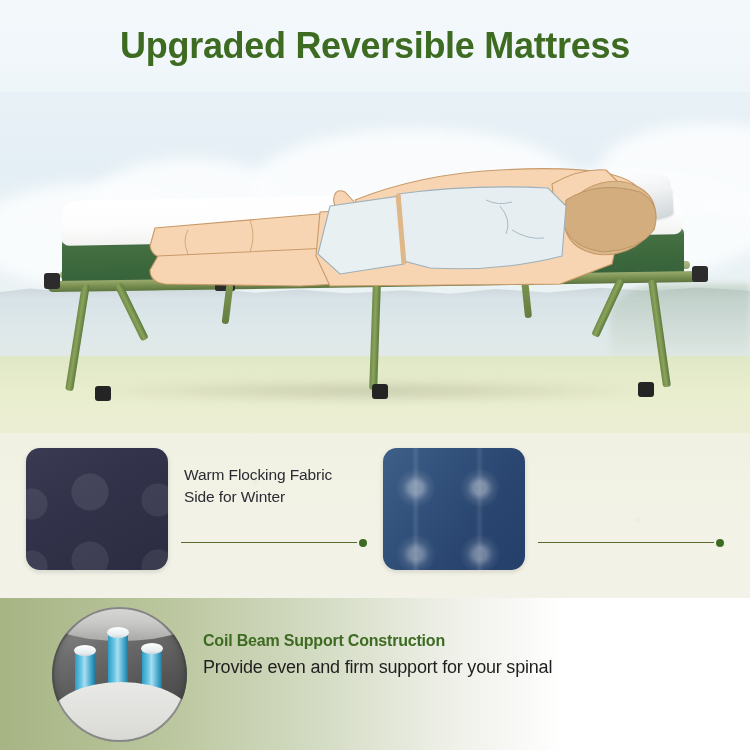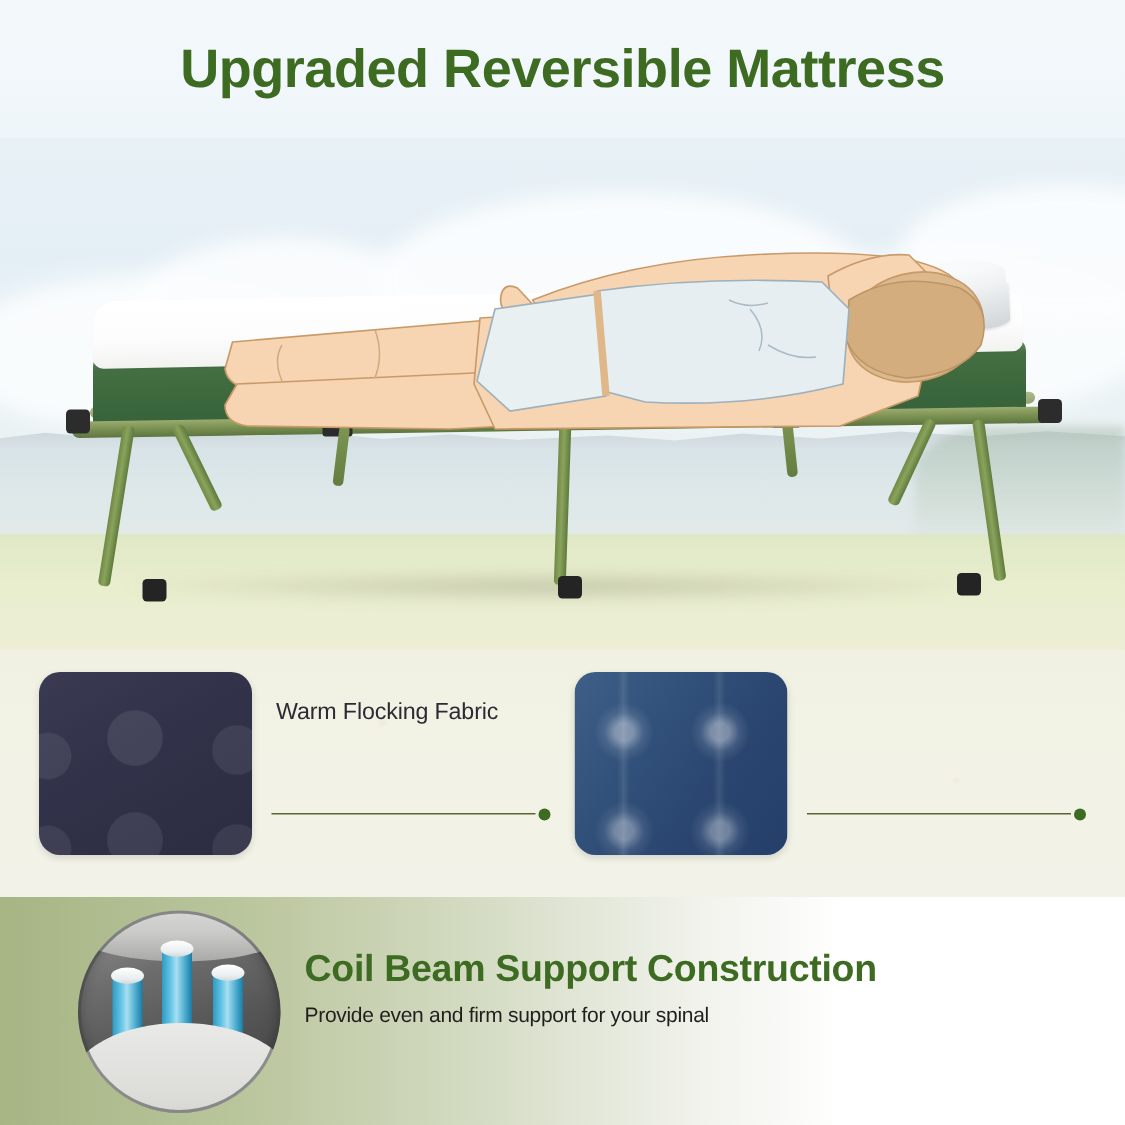--- a/index.html
+++ b/index.html
@@ -507,6 +507,7 @@
       <div class="swatch flock"></div>
       <div class="swatch-label">
         <div>Warm Flocking Fabric</div>
+        <div>Side for Winter</div>
       </div>
       <div class="connector">
         <div class="cline"></div>

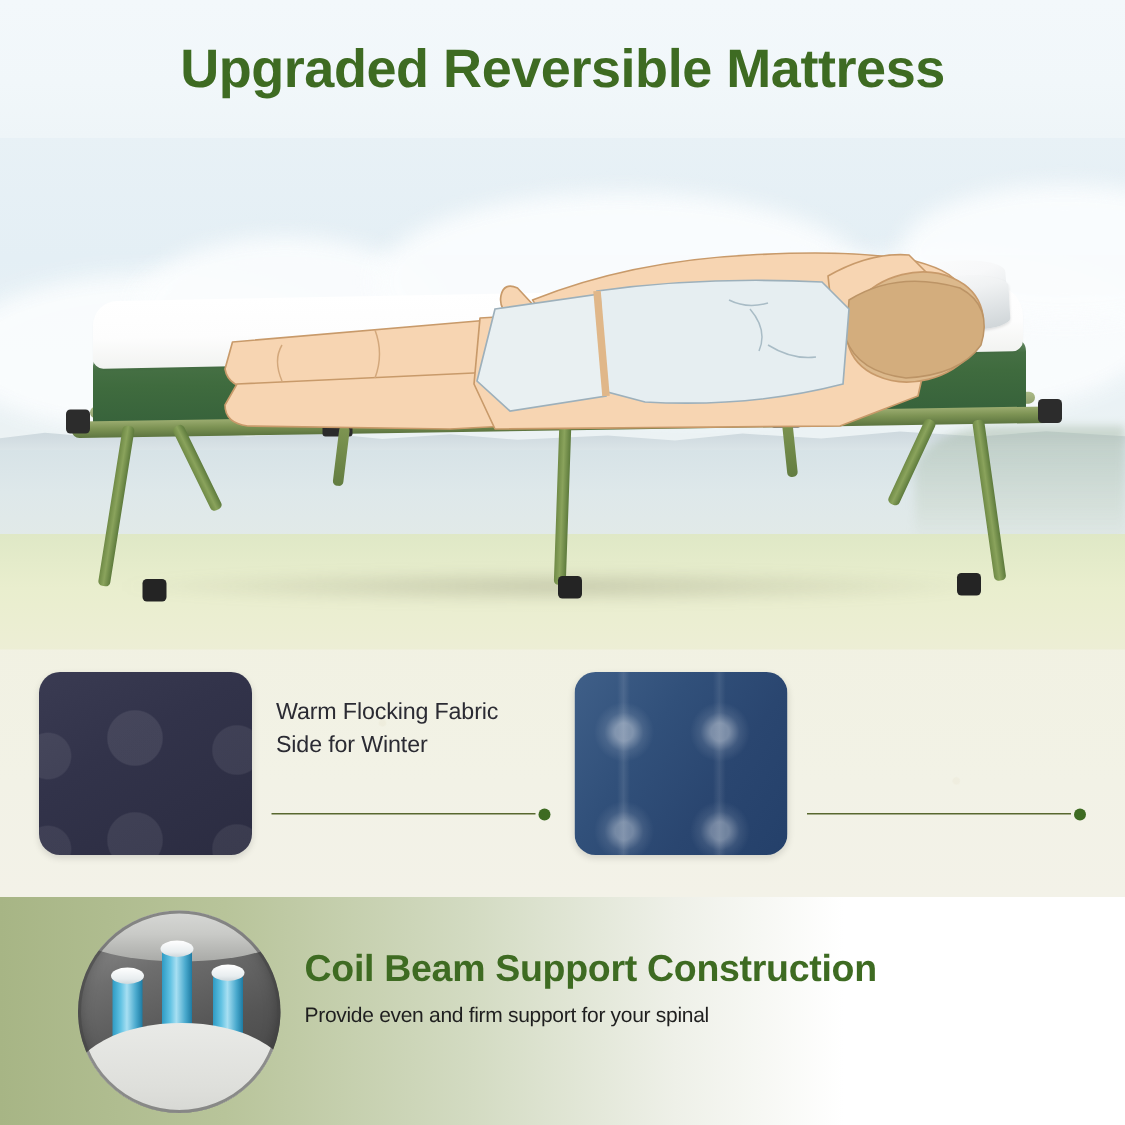--- a/index.html
+++ b/index.html
@@ -393,7 +393,7 @@
     width: 520px;
   }
   .bottom-heading {
-    font-size: 25px;
+    font-size: 16px;
     font-weight: bold;
     color: #3e6b22;
     letter-spacing: -0.2px;

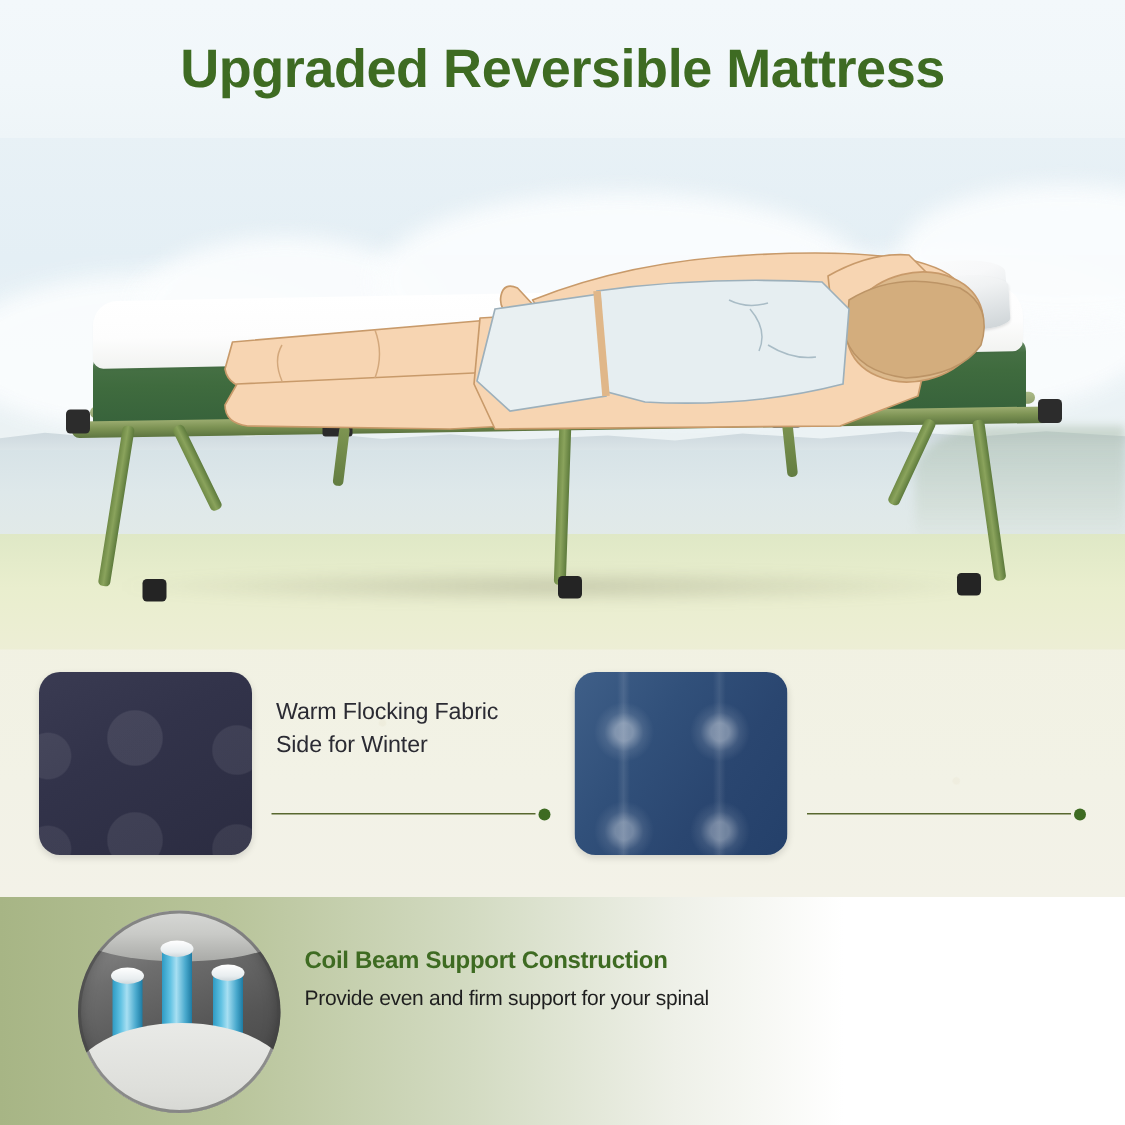--- a/index.html
+++ b/index.html
@@ -402,7 +402,7 @@
   }
   .bottom-sub {
     margin-top: 7px;
-    font-size: 14px;
+    font-size: 18px;
     color: #1f1f1f;
     letter-spacing: -0.2px;
     line-height: 1.2;

